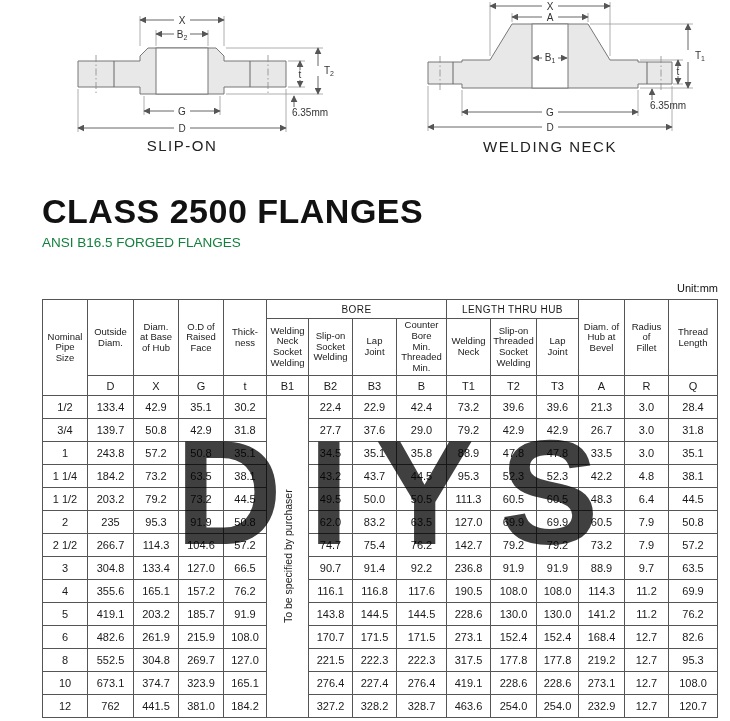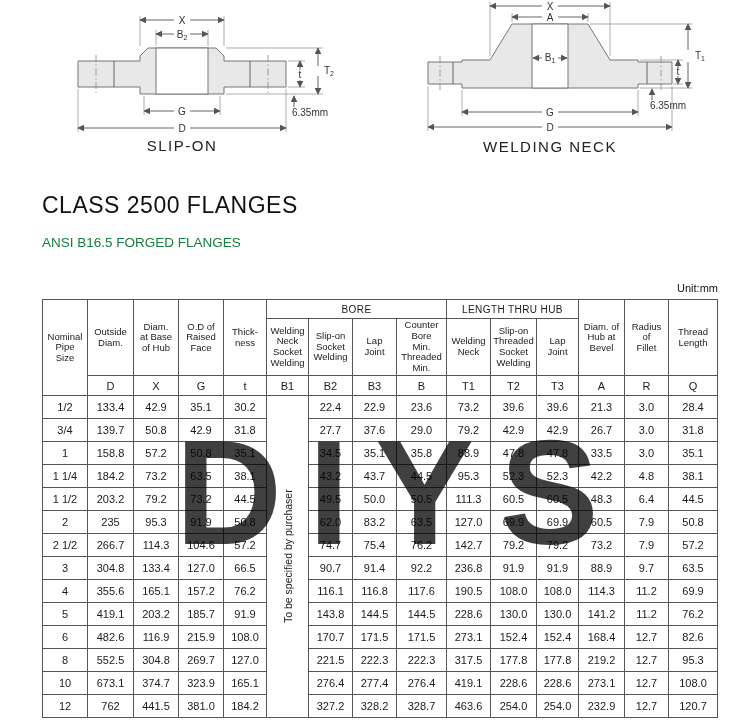--- a/index.html
+++ b/index.html
@@ -7,7 +7,7 @@
   .page{position:relative;width:730px;height:721px;overflow:hidden;background:#fff;}
   .fig{position:absolute;}
   svg text{font-family:"Liberation Sans",sans-serif;fill:#333;font-size:10px;}
-  .title{position:absolute;left:42px;top:192px;font-size:23px;letter-spacing:0.5px;color:#111;}
+  .title{position:absolute;left:42px;top:192px;font-size:34px;letter-spacing:0.5px;color:#111;font-weight:bold;}
   .subtitle{position:absolute;left:42px;top:235px;font-size:13.5px;color:#15803d;}
   .unit{position:absolute;left:42px;top:282px;width:676px;text-align:right;font-size:11px;color:#111;}
   .grid{position:absolute;left:42px;top:299px;display:grid;

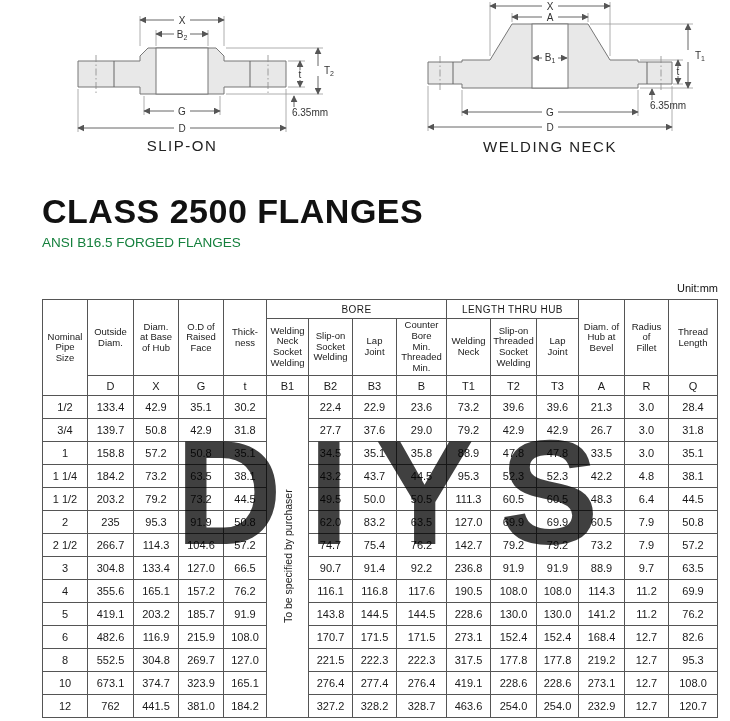--- a/index.html
+++ b/index.html
@@ -228,7 +228,7 @@
       <div class="cell">30.2</div>
       <div class="cell">22.4</div>
       <div class="cell">22.9</div>
-      <div class="cell">23.6</div>
+      <div class="cell">42.4</div>
       <div class="cell">73.2</div>
       <div class="cell">39.6</div>
       <div class="cell">39.6</div>

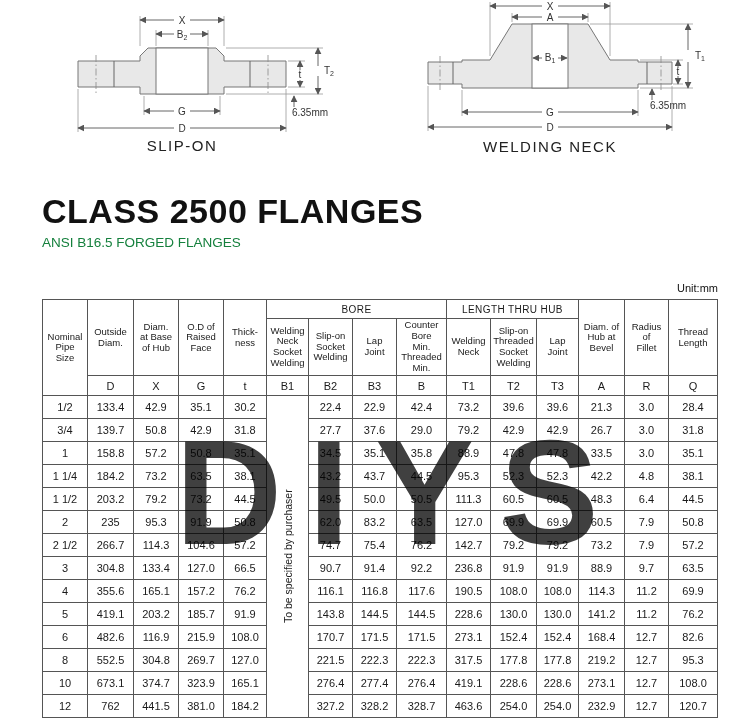--- a/index.html
+++ b/index.html
@@ -252,7 +252,7 @@
       <div class="cell">31.8</div>
 
       <div class="cell">1</div>
-      <div class="cell">158.8</div>
+      <div class="cell">243.8</div>
       <div class="cell">57.2</div>
       <div class="cell">50.8</div>
       <div class="cell">35.1</div>

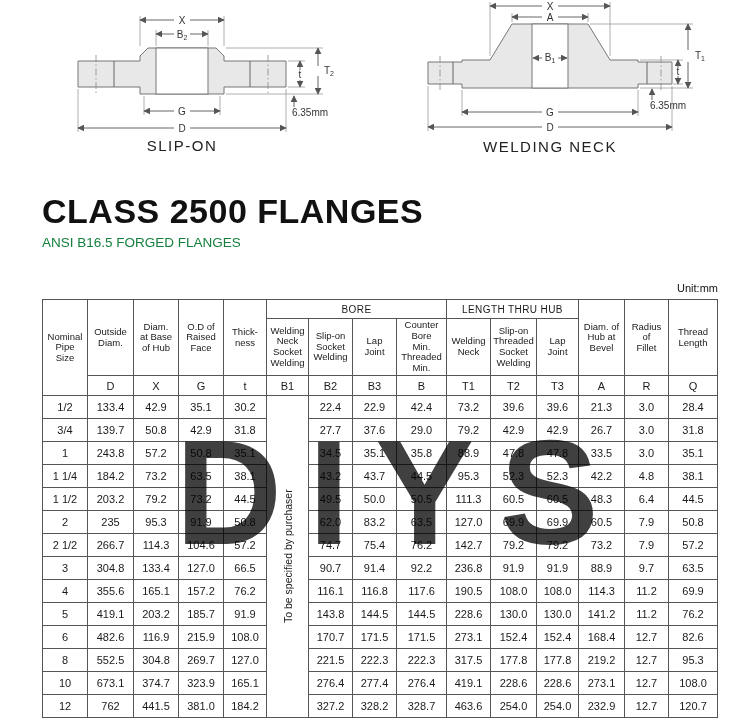--- a/index.html
+++ b/index.html
@@ -373,7 +373,7 @@
 
       <div class="cell">6</div>
       <div class="cell">482.6</div>
-      <div class="cell">116.9</div>
+      <div class="cell">261.9</div>
       <div class="cell">215.9</div>
       <div class="cell">108.0</div>
       <div class="cell">170.7</div>

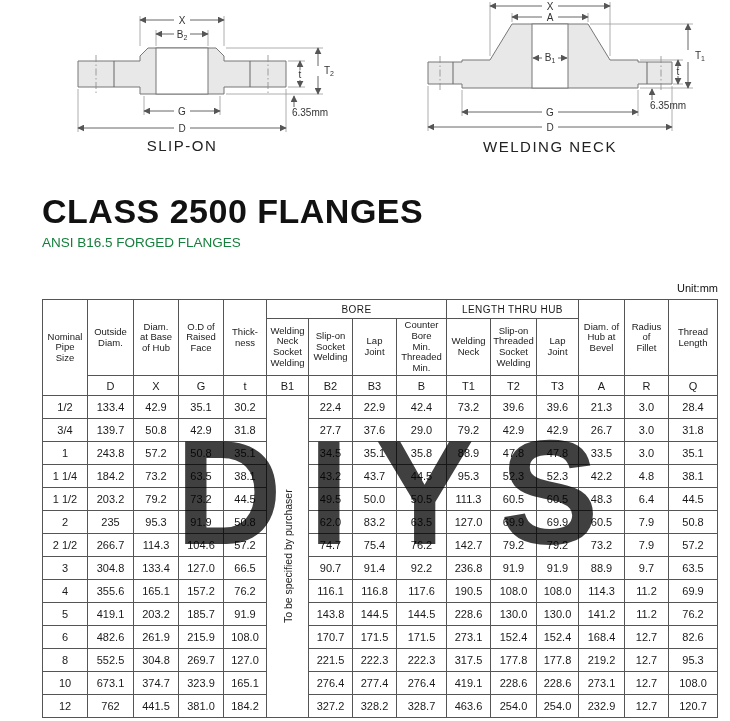--- a/index.html
+++ b/index.html
@@ -407,7 +407,7 @@
       <div class="cell">323.9</div>
       <div class="cell">165.1</div>
       <div class="cell">276.4</div>
-      <div class="cell">277.4</div>
+      <div class="cell">227.4</div>
       <div class="cell">276.4</div>
       <div class="cell">419.1</div>
       <div class="cell">228.6</div>

